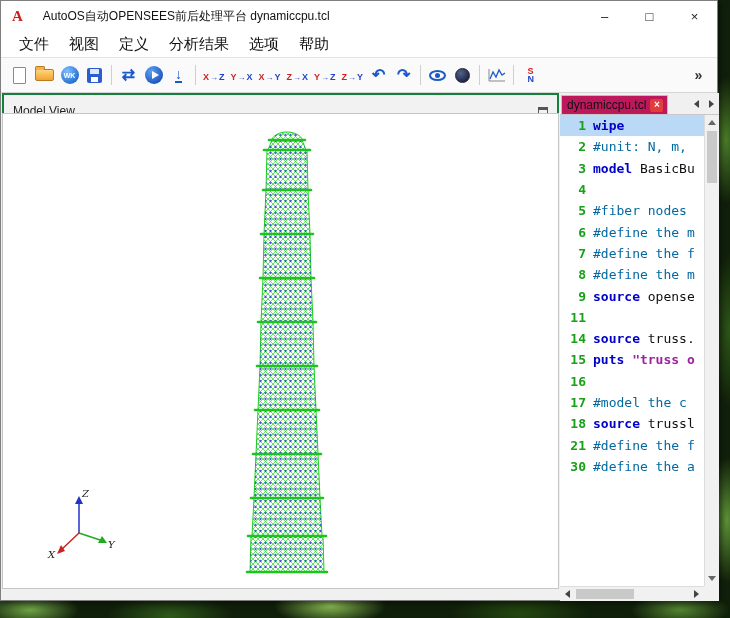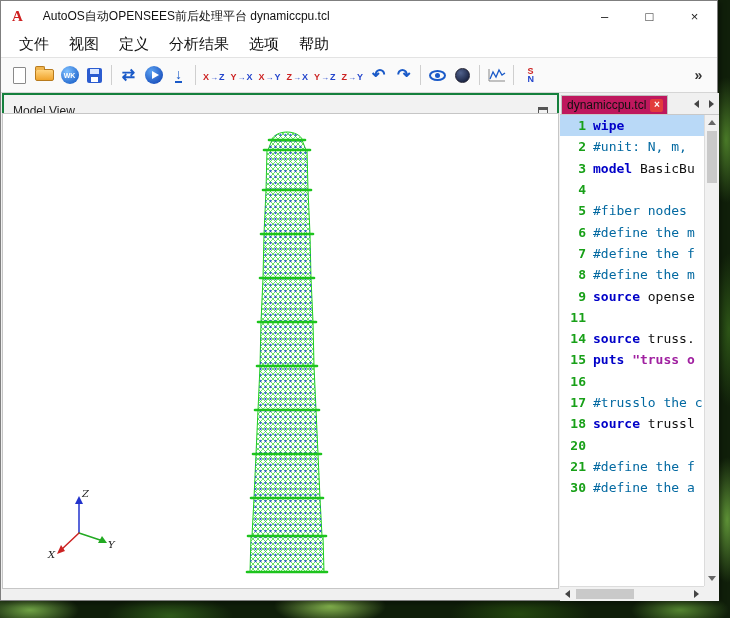--- a/index.html
+++ b/index.html
@@ -318,7 +318,7 @@
               <div class="code-line"><span class="ln">14</span><span><span class="kw">source</span><span class="pl"> </span><span class="idb">truss.</span></span></div>
               <div class="code-line"><span class="ln">15</span><span><span class="kw">puts</span><span class="pl"> </span><span class="str">"truss o</span></span></div>
               <div class="code-line"><span class="ln">16</span><span></span></div>
-              <div class="code-line"><span class="ln">17</span><span><span class="cm">#trusslo the c</span></span></div>
+              <div class="code-line"><span class="ln">17</span><span><span class="cm">#model the c</span></span></div>
               <div class="code-line"><span class="ln">18</span><span><span class="kw">source</span><span class="pl"> </span><span class="idb">trussl</span></span></div>
               <div class="code-line"><span class="ln">20</span><span></span></div>
               <div class="code-line"><span class="ln">21</span><span><span class="cm">#define the f</span></span></div>

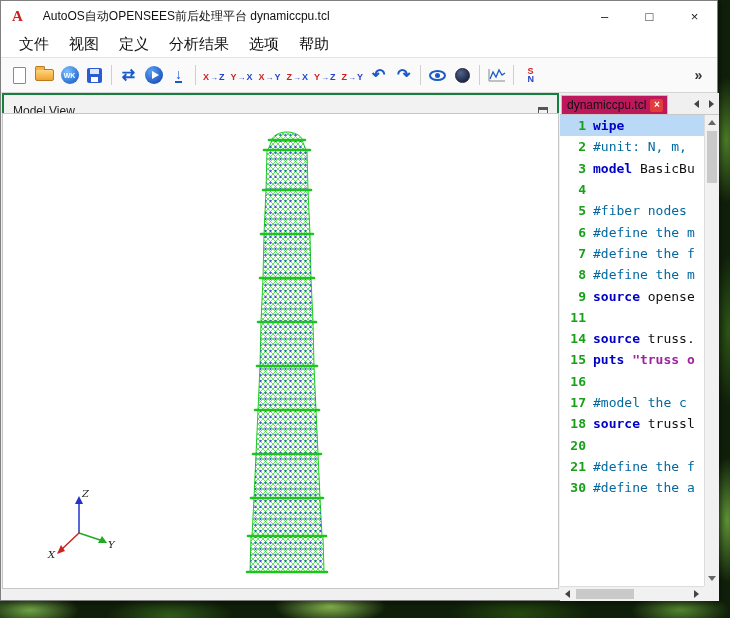--- a/index.html
+++ b/index.html
@@ -320,7 +320,6 @@
               <div class="code-line"><span class="ln">16</span><span></span></div>
               <div class="code-line"><span class="ln">17</span><span><span class="cm">#model the c</span></span></div>
               <div class="code-line"><span class="ln">18</span><span><span class="kw">source</span><span class="pl"> </span><span class="idb">trussl</span></span></div>
-              <div class="code-line"><span class="ln">20</span><span></span></div>
               <div class="code-line"><span class="ln">21</span><span><span class="cm">#define the f</span></span></div>
               <div class="code-line"><span class="ln">30</span><span><span class="cm">#define the a</span></span></div>
             </div>

